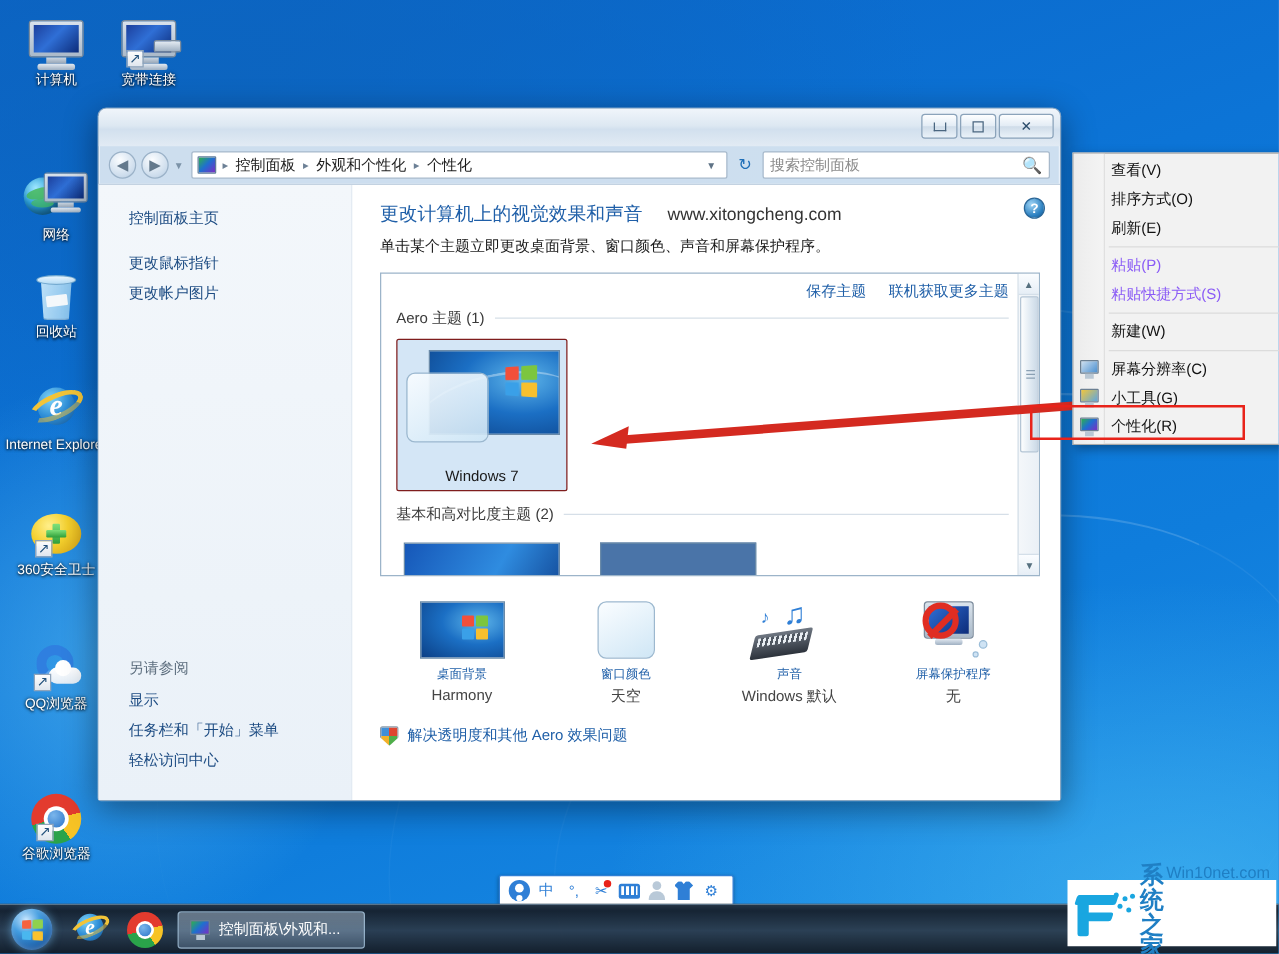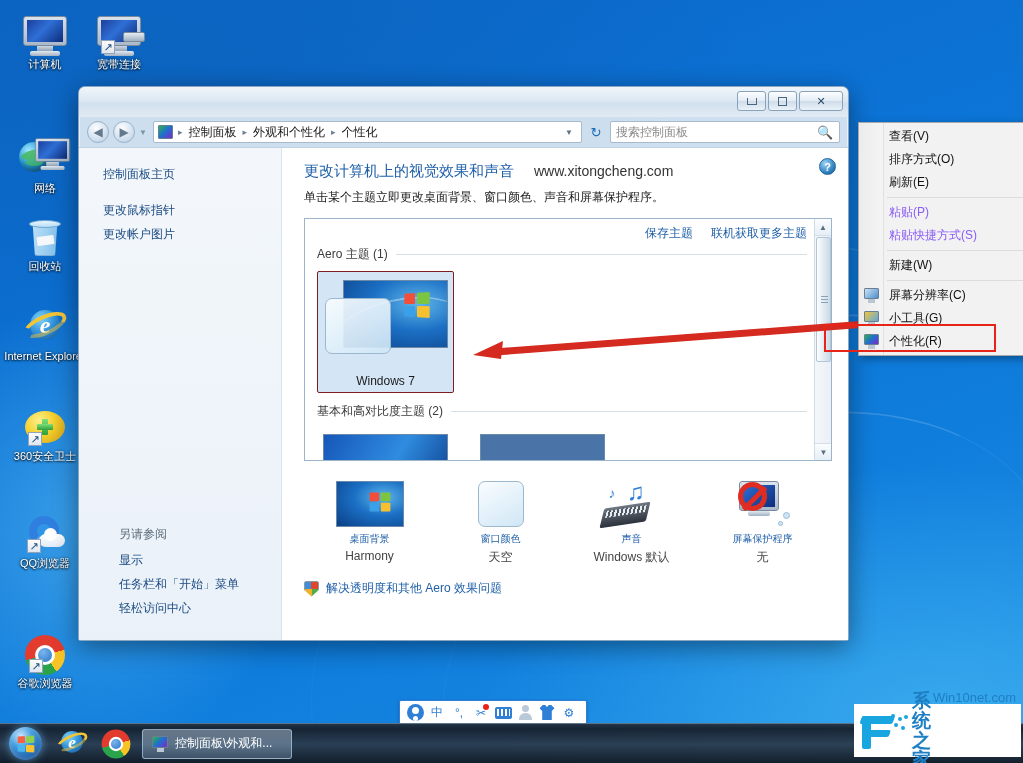--- a/index.html
+++ b/index.html
@@ -207,7 +207,7 @@
   .side-link { font-size: 12px; color: #1c4b82; padding: 4px 0 4px 24px; cursor: default; line-height: 16px; }
   .side-gap { height: 12px; }
   .side-head { font-size: 12px; color: #5d6e7e; padding: 3px 0 5px 24px; }
-  #sidebar .bottom { margin-top: auto; padding-bottom: 20px; margin-left: 16px; }
+  #sidebar .bottom { margin-top: auto; padding-bottom: 20px; }
 
   #content { flex: 1; background: #fff; position: relative; padding: 14px 0 0 22px; }
   .help-ico {

